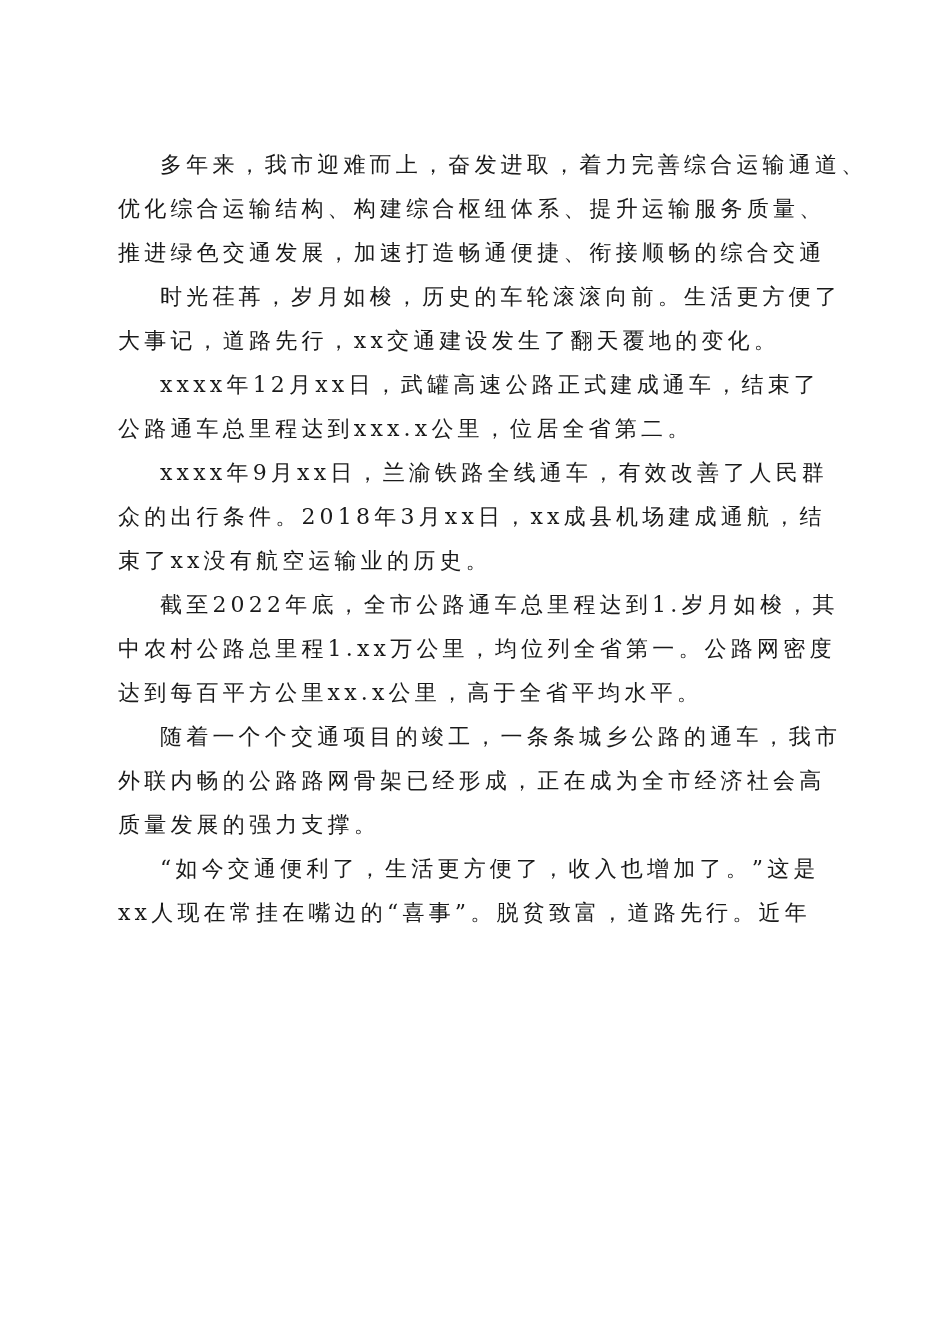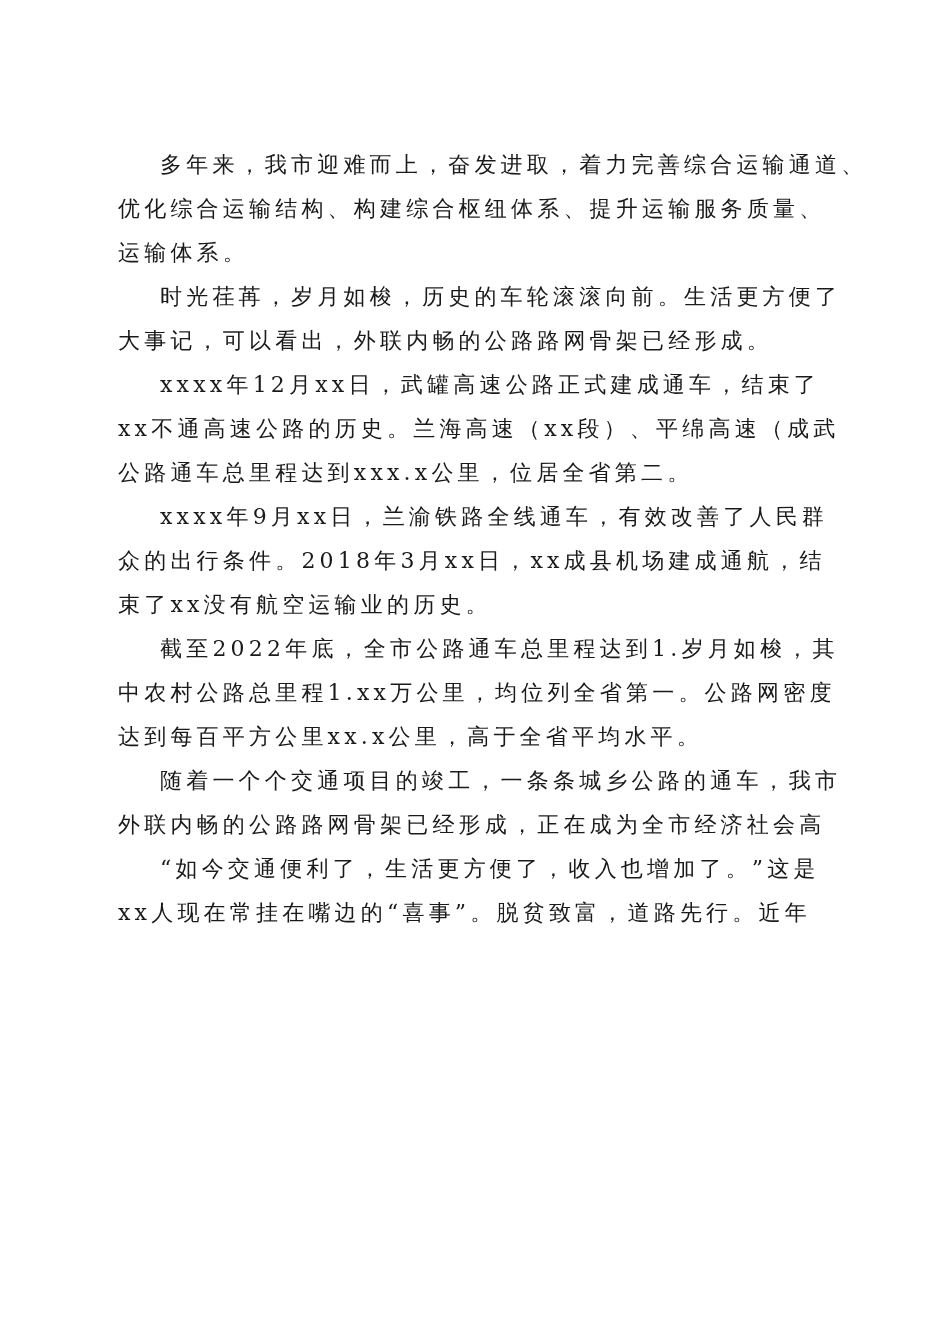--- a/index.html
+++ b/index.html
@@ -52,6 +52,7 @@
     <div class="para">
       <span class="line indent">多年来，我市迎难而上，奋发进取，着力完善综合运输通道、</span>
       <span class="line">优化综合运输结构、构建综合枢纽体系、提升运输服务质量、</span>
+      <span class="line">推进绿色交通发展，加速打造畅通便捷、衔接顺畅的综合交通</span>
       <span class="line">运输体系。</span>
     </div>
 

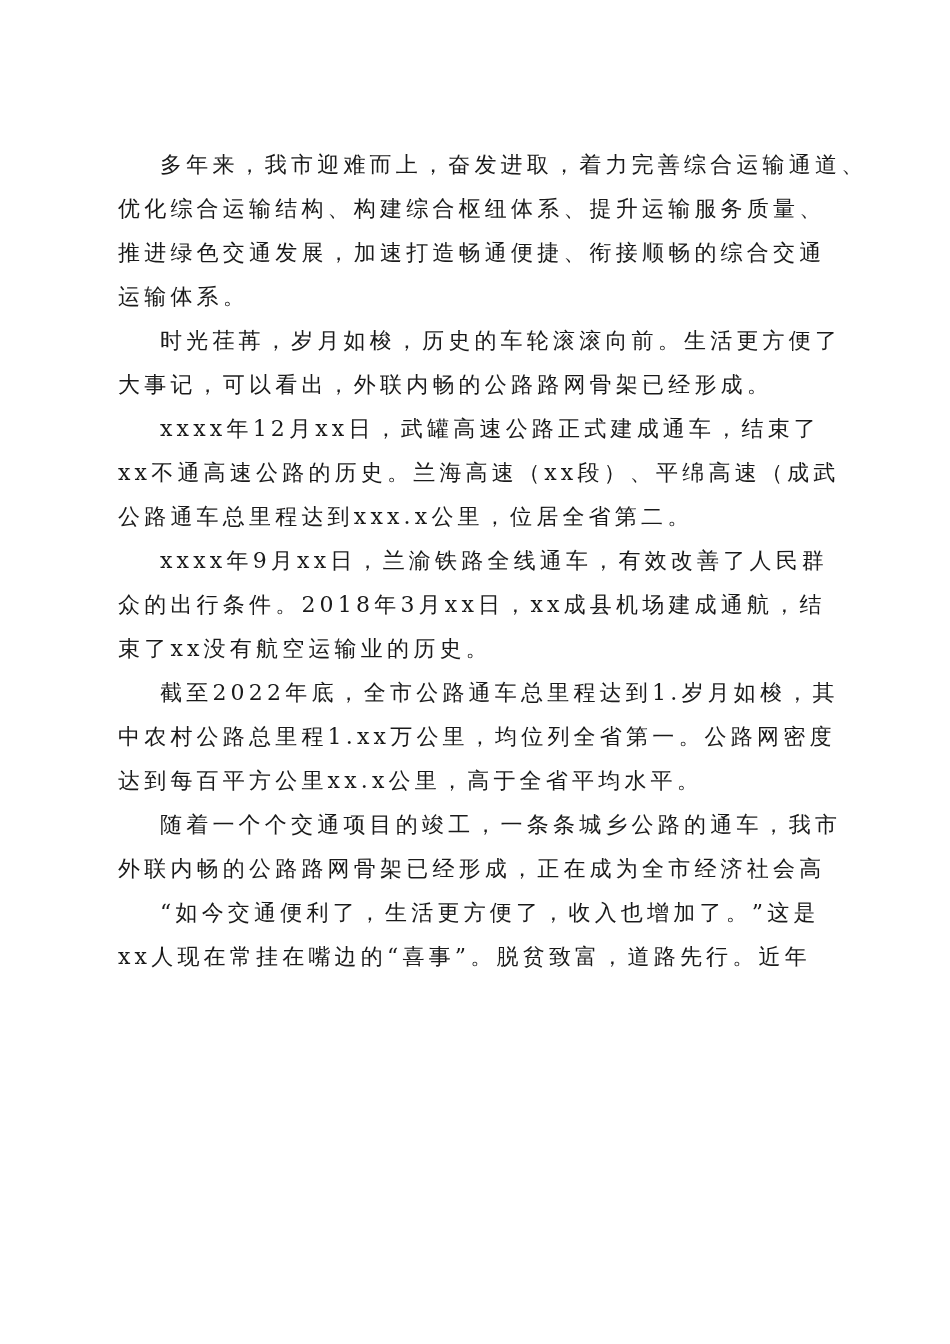--- a/index.html
+++ b/index.html
@@ -53,7 +53,6 @@
       <span class="line indent">多年来，我市迎难而上，奋发进取，着力完善综合运输通道、</span>
       <span class="line">优化综合运输结构、构建综合枢纽体系、提升运输服务质量、</span>
       <span class="line">推进绿色交通发展，加速打造畅通便捷、衔接顺畅的综合交通</span>
-      <span class="line">运输体系。</span>
     </div>
 
     <div class="para">

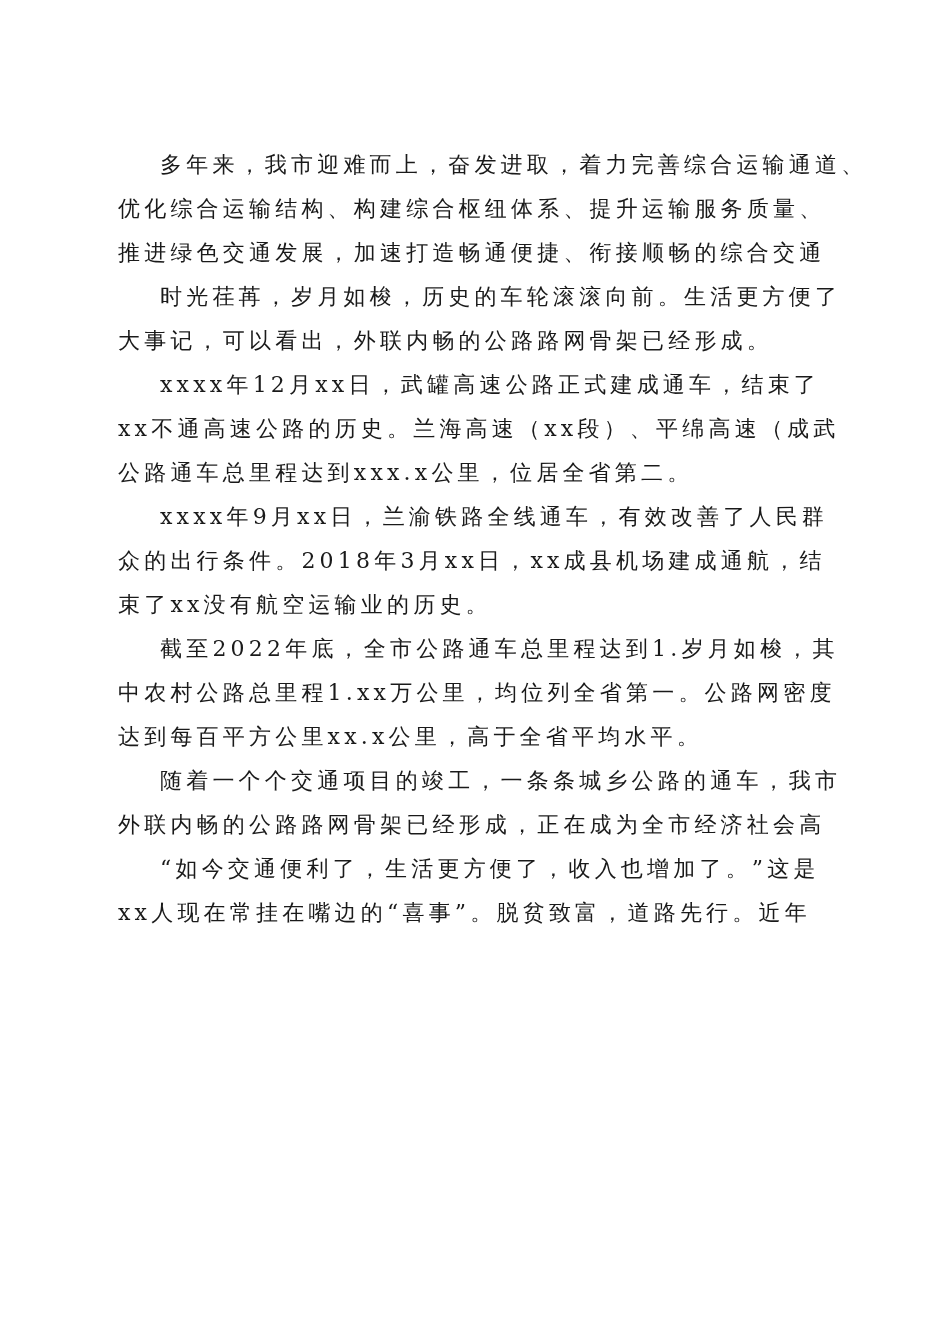--- a/index.html
+++ b/index.html
@@ -57,7 +57,7 @@
 
     <div class="para">
       <span class="line indent">时光荏苒，岁月如梭，历史的车轮滚滚向前。生活更方便了</span>
-      <span class="line">大事记，可以看出，外联内畅的公路路网骨架已经形成。</span>
+      <span class="line">大事记，道路先行，xx交通建设发生了翻天覆地的变化。</span>
     </div>
 
     <div class="para">

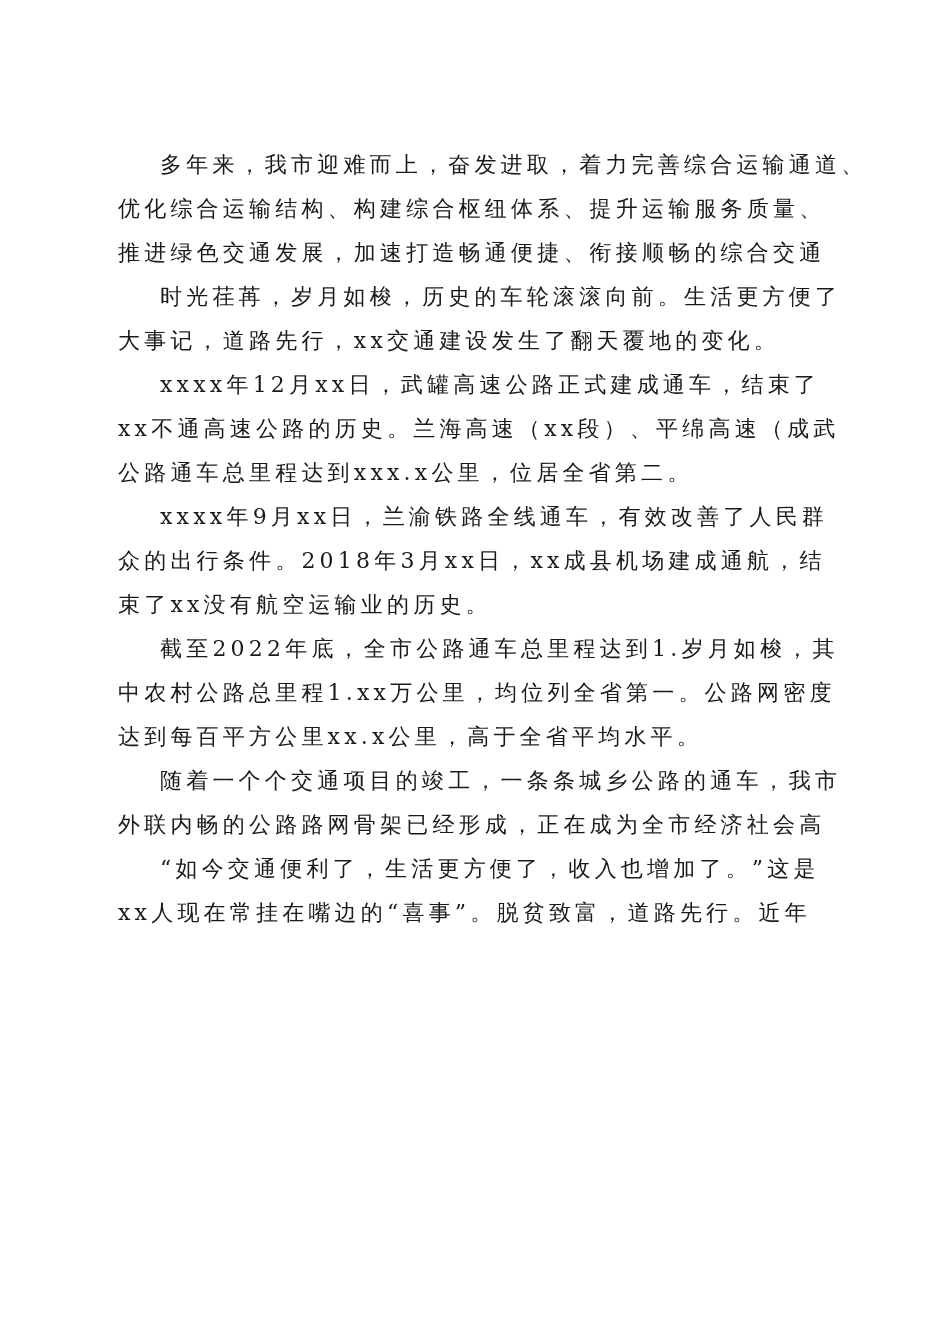--- a/index.html
+++ b/index.html
@@ -62,7 +62,6 @@
 
     <div class="para">
       <span class="line indent">xxxx年12月xx日，武罐高速公路正式建成通车，结束了</span>
-      <span class="line">xx不通高速公路的历史。兰海高速（xx段）、平绵高速（成武</span>
       <span class="line">公路通车总里程达到xxx.x公里，位居全省第二。</span>
     </div>
 

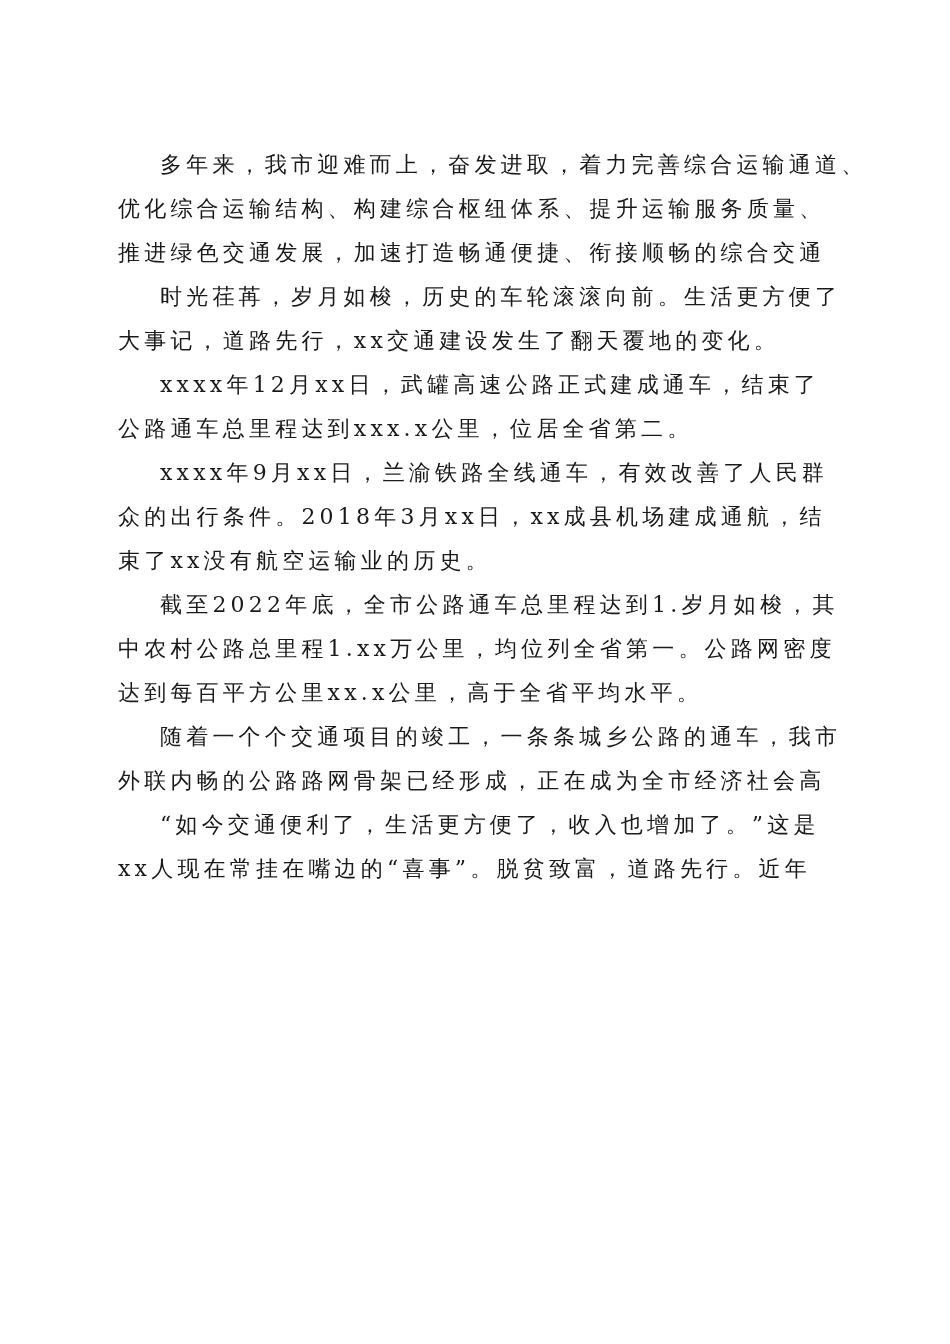--- a/index.html
+++ b/index.html
@@ -80,6 +80,7 @@
     <div class="para">
       <span class="line indent">随着一个个交通项目的竣工，一条条城乡公路的通车，我市</span>
       <span class="line">外联内畅的公路路网骨架已经形成，正在成为全市经济社会高</span>
+      <span class="line">质量发展的强力支撑。</span>
     </div>
 
     <div class="para">

